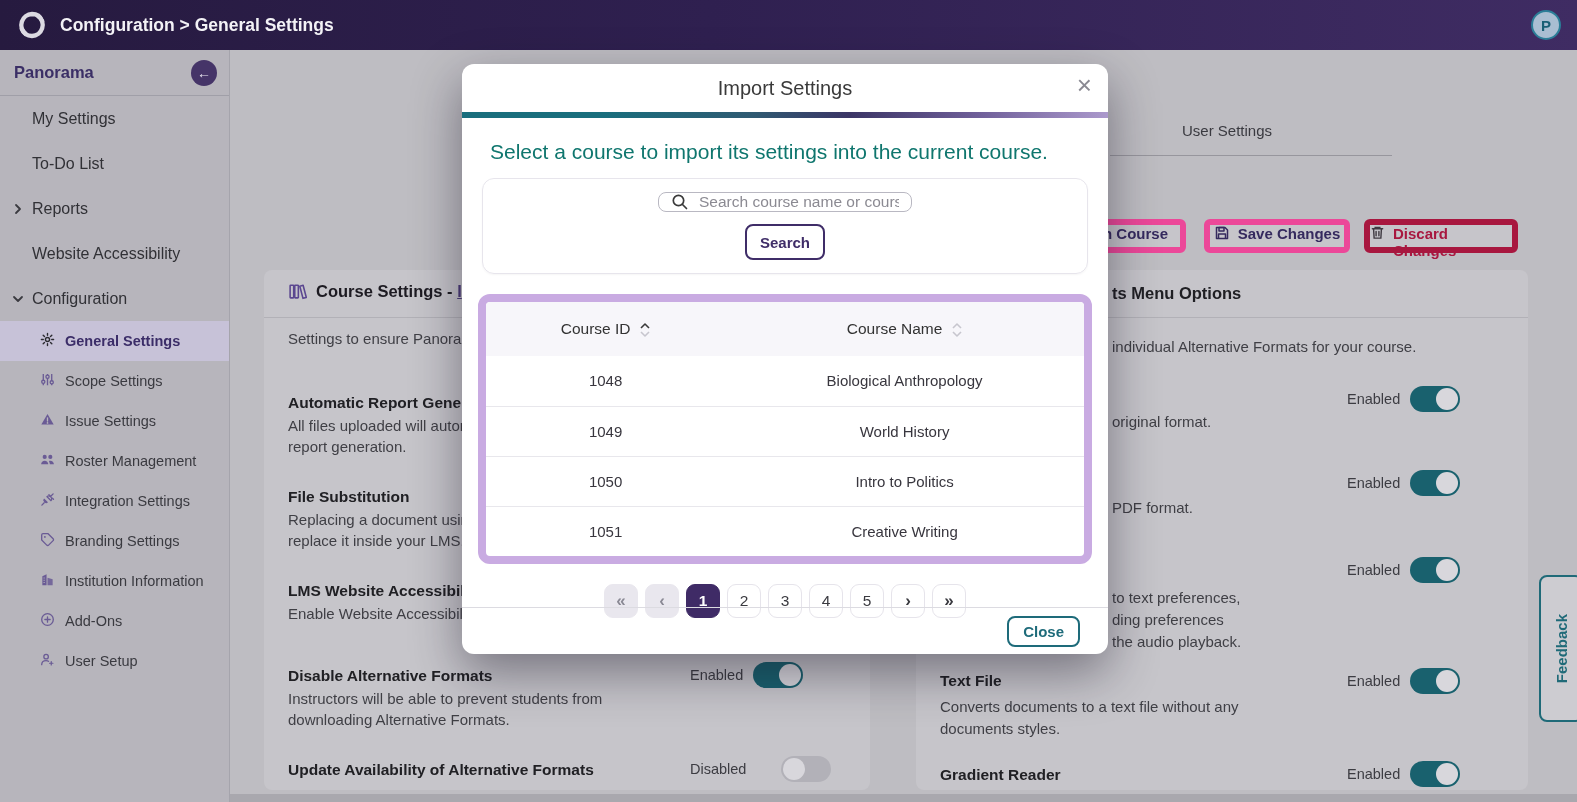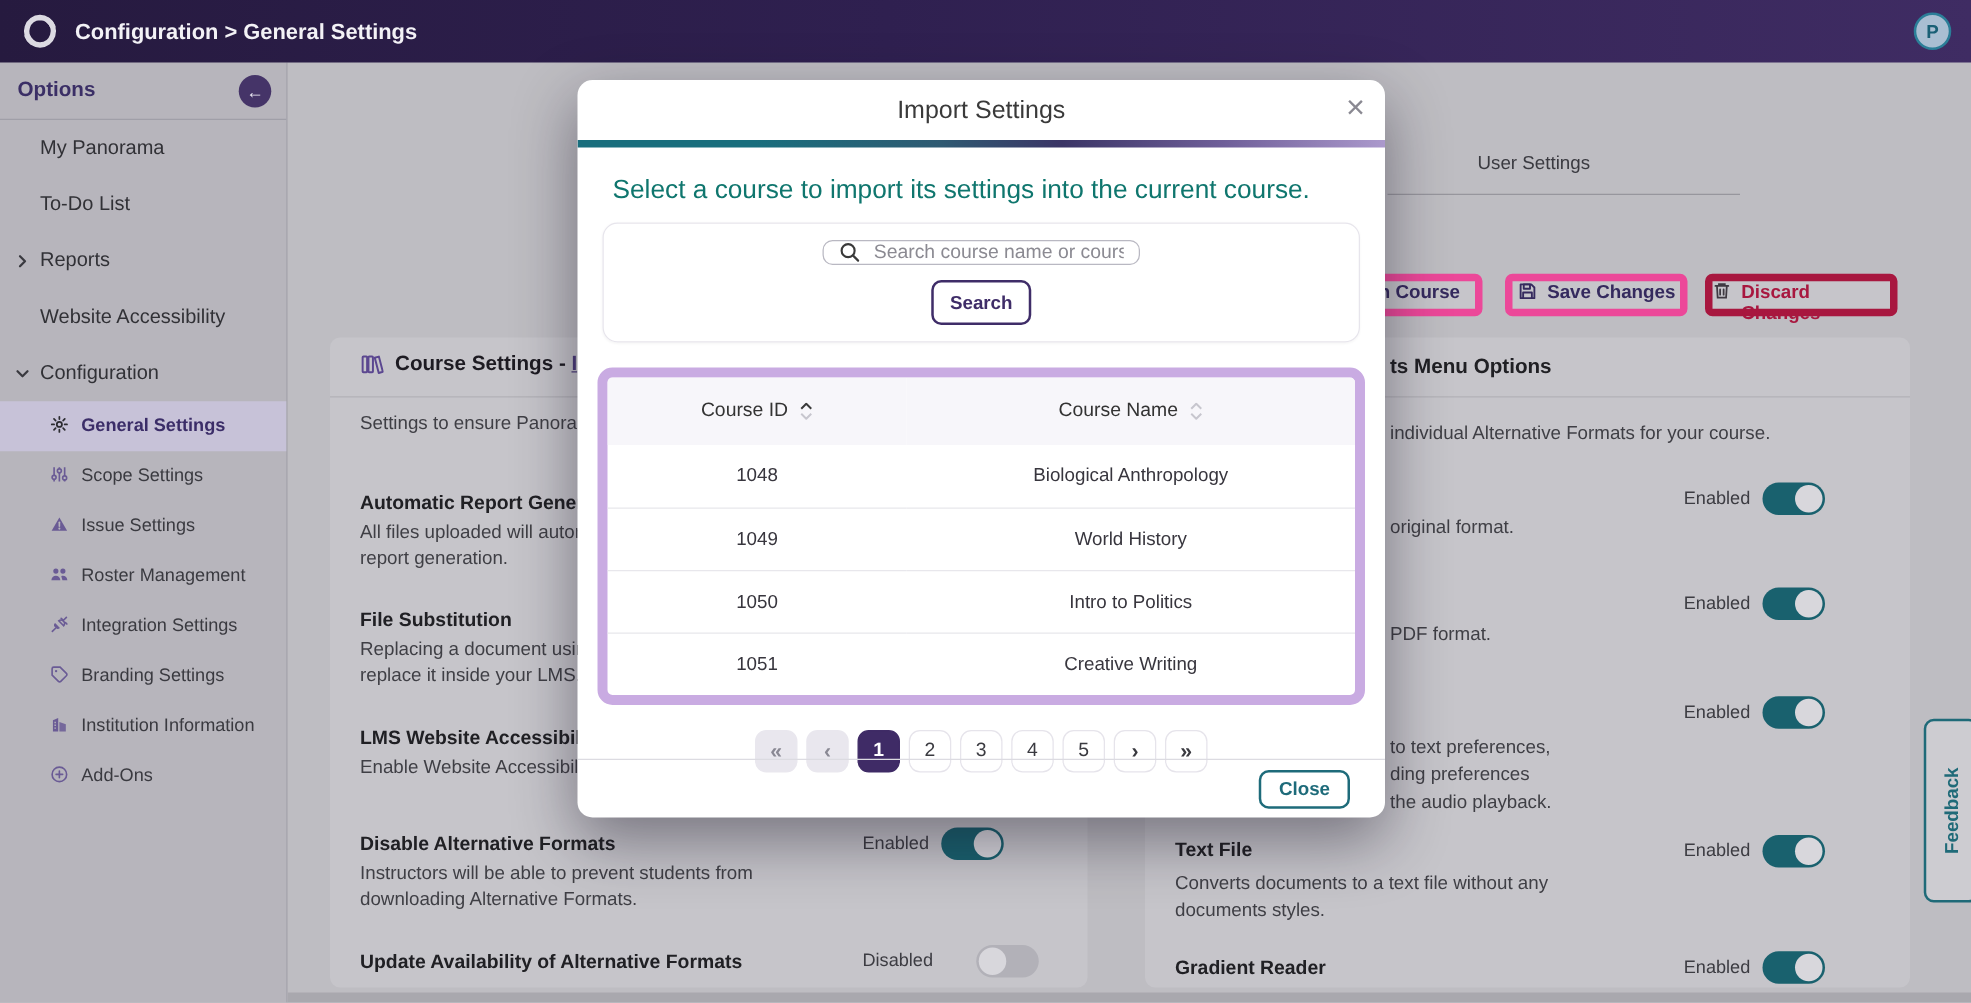--- a/index.html
+++ b/index.html
@@ -106,7 +106,7 @@
 
 <div class="sidebar">
   <div class="sb-head">
-    <span class="sb-title">Options</span>
+    <span class="sb-title">Panorama</span>
     <span class="sb-back">←</span>
   </div>
   <div class="nav-item">

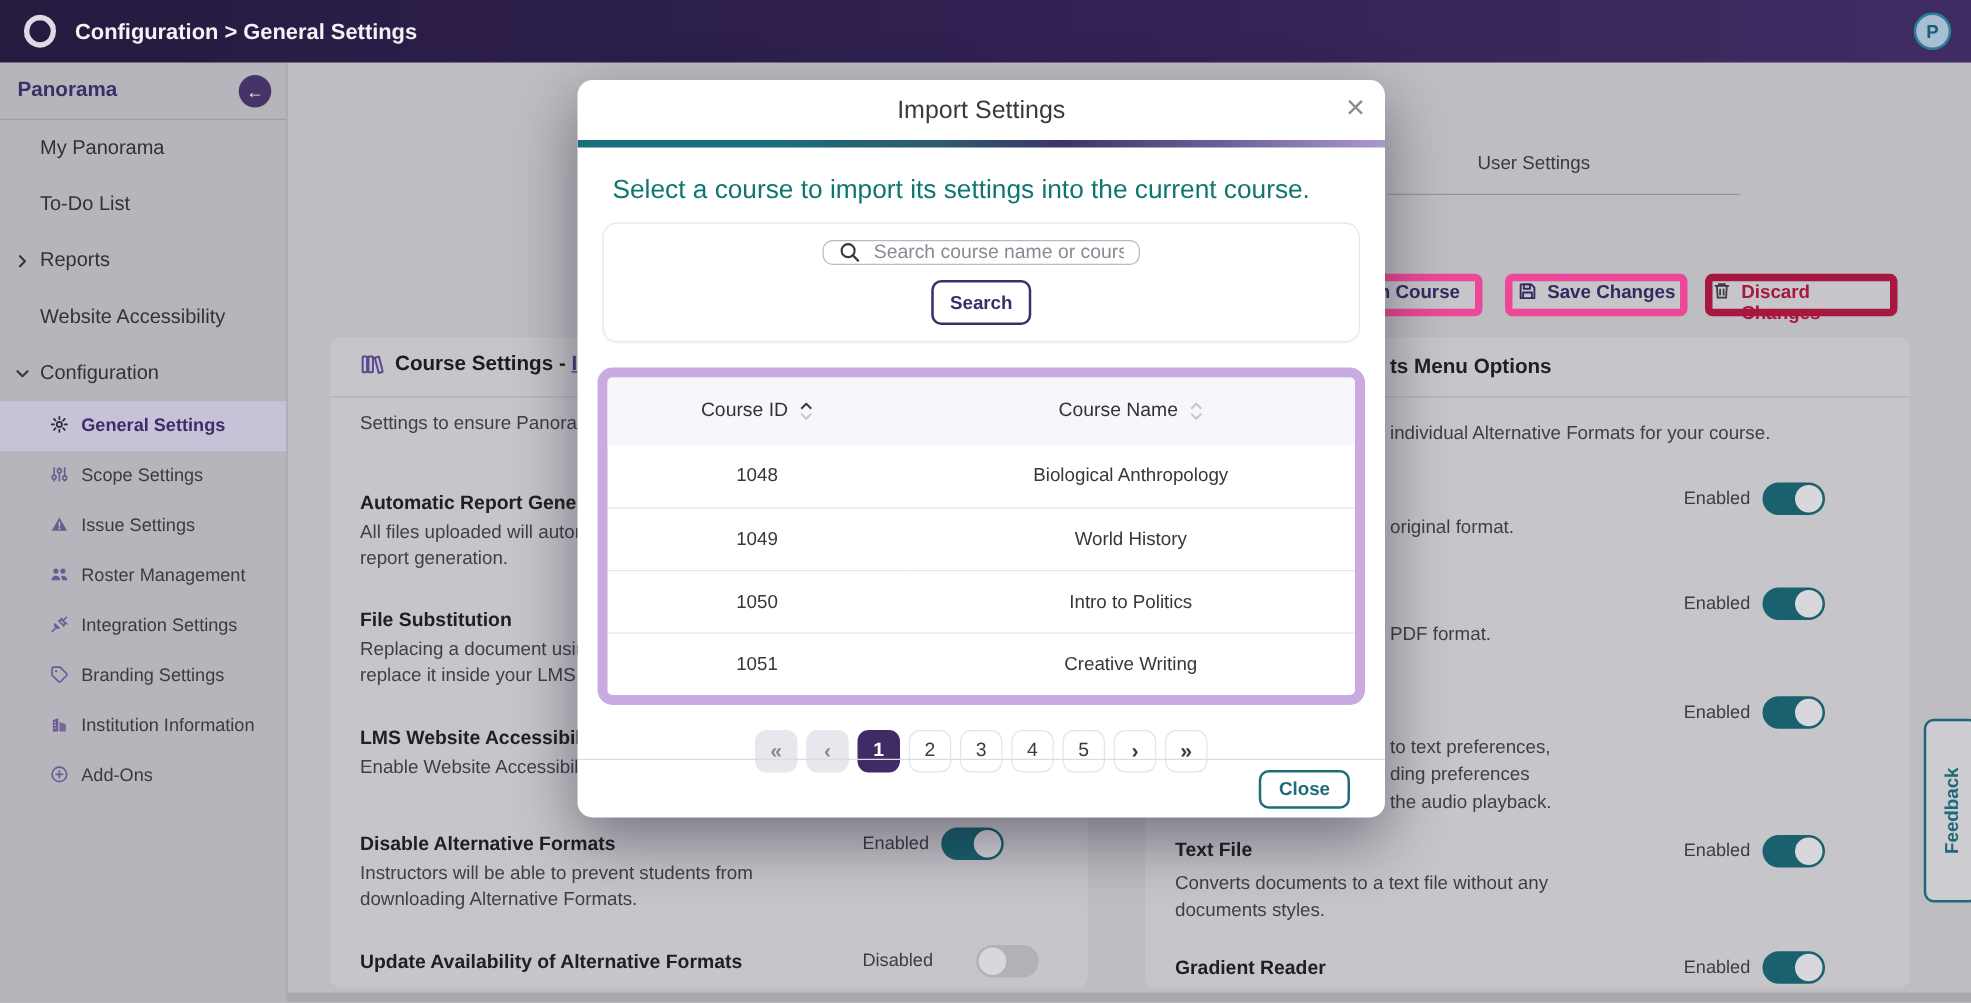--- a/index.html
+++ b/index.html
@@ -110,7 +110,7 @@
     <span class="sb-back">←</span>
   </div>
   <div class="nav-item">
-    <span>My Panorama</span>
+    <span>My Settings</span>
   </div>
   <div class="nav-item">
     <span>To-Do List</span>

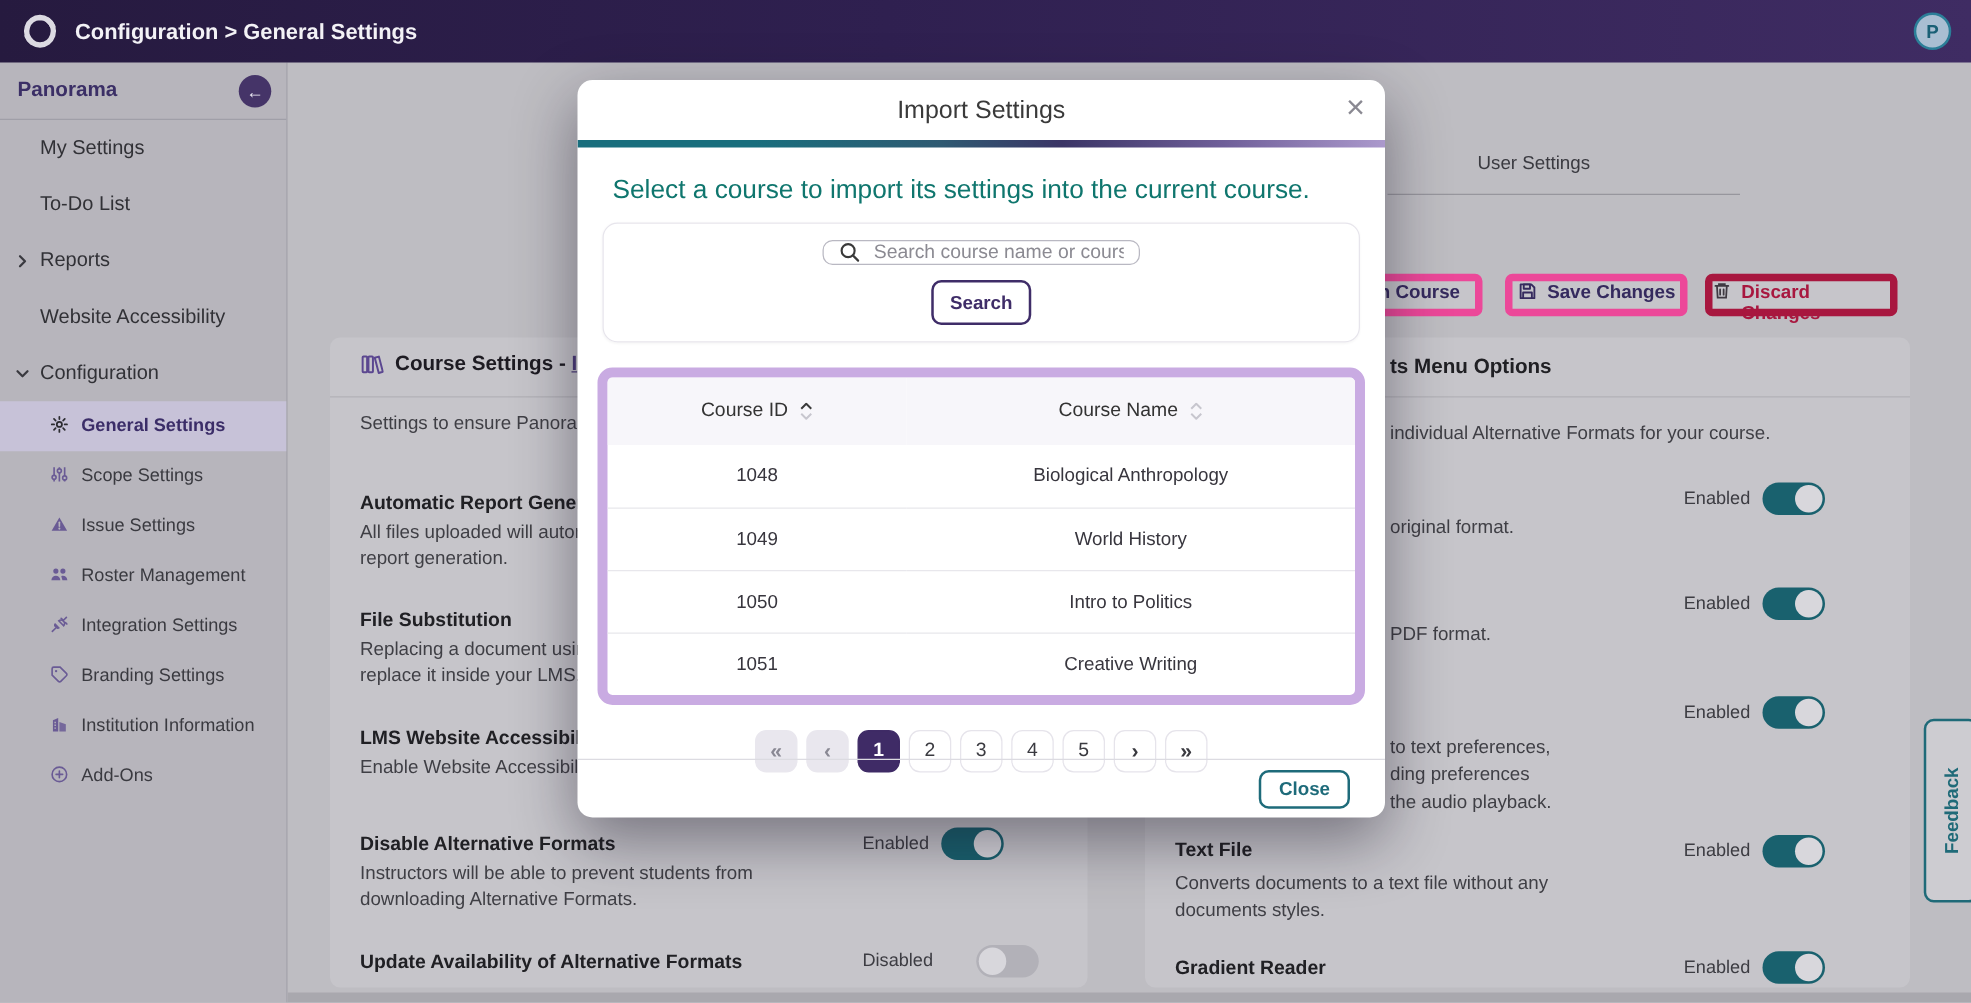--- a/index.html
+++ b/index.html
@@ -215,6 +215,16 @@
     </span>
     <span>Add-Ons</span>
   </div>
+  <div class="sub-item">
+    <span>
+      <svg width="15" height="15" viewBox="0 0 16 16" fill="none" stroke="#6a5b95" stroke-width="1.4" stroke-linecap="round">
+          <circle cx="6.5" cy="5" r="2.4"></circle>
+          <path d="M1.8 13.5c0-2.6 2.1-4.3 4.7-4.3 1 0 1.9.25 2.6.7"></path>
+          <path d="M12 10.2v3.6M10.2 12h3.6" stroke-width="1.3"></path>
+        </svg>
+    </span>
+    <span>User Setup</span>
+  </div>
 </div>
 
 <div class="bg-el tab-label">User Settings</div>

